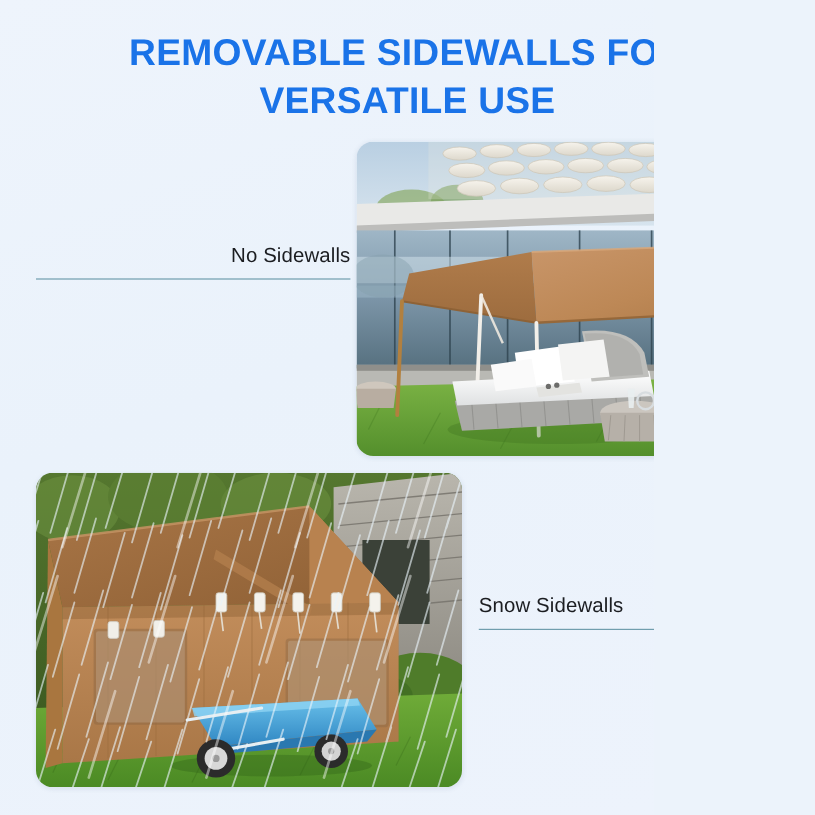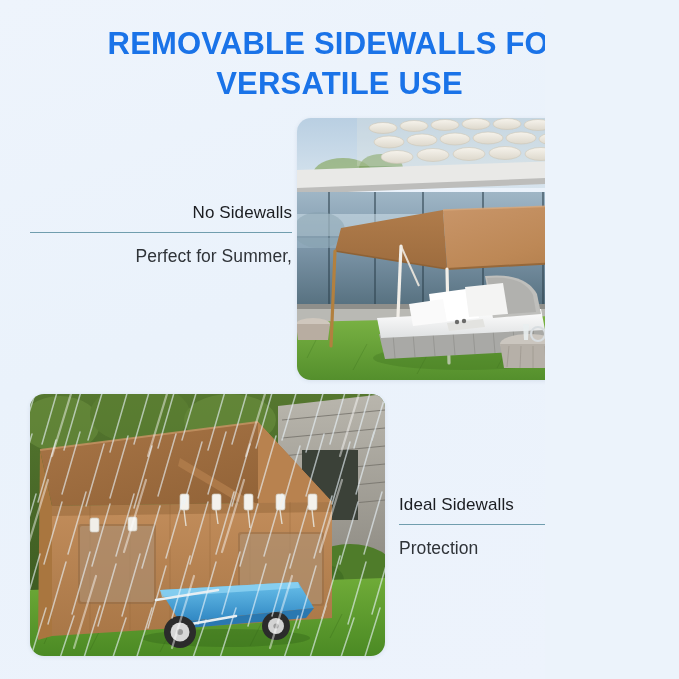--- a/index.html
+++ b/index.html
@@ -59,7 +59,6 @@
     <div class="tb-head">No Sidewalls</div>
     <hr class="tb-rule">
     <div class="tb-body">
-      <div>Perfect for Summer,</div>
     </div>
   </div>
 

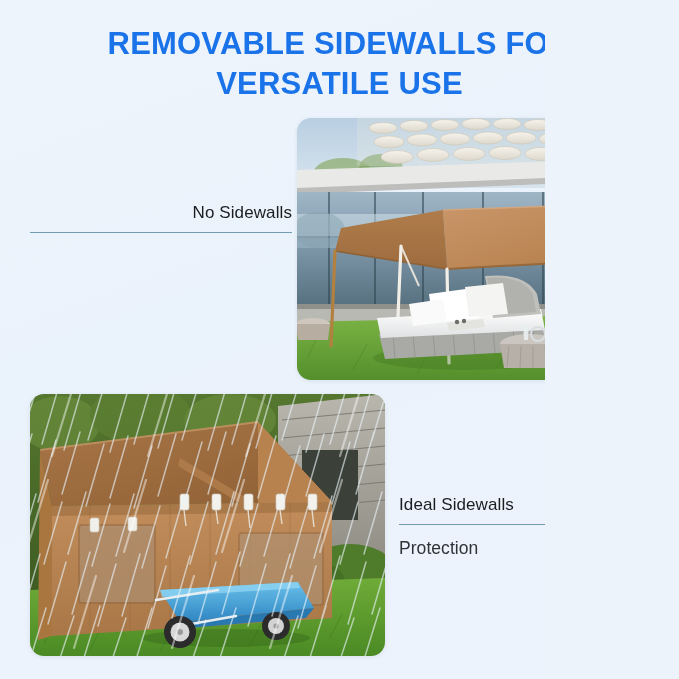--- a/index.html
+++ b/index.html
@@ -463,7 +463,7 @@
   </div>
 
   <div class="textblock tb-bot">
-    <div class="tb-head">Ideal Sidewalls</div>
+    <div class="tb-head">Snow Sidewalls</div>
     <hr class="tb-rule">
     <div class="tb-body">
       <div>Protection</div>

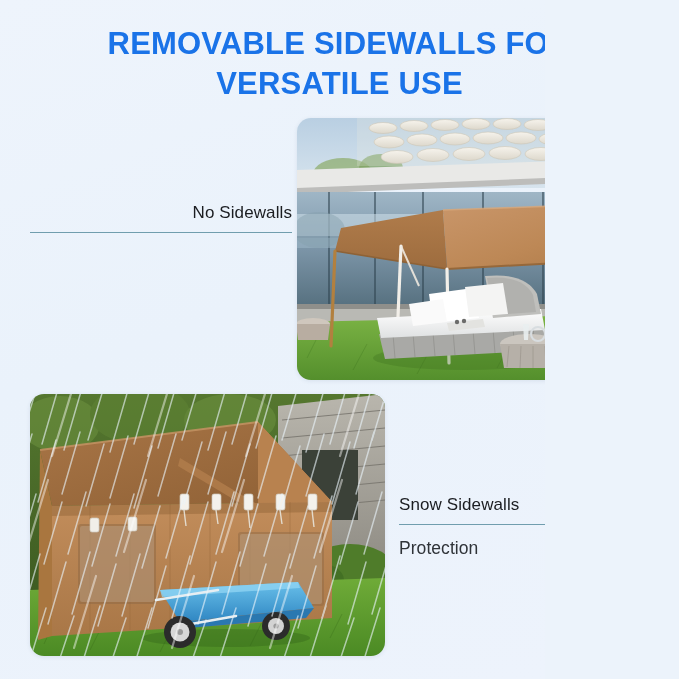--- a/index.html
+++ b/index.html
@@ -466,7 +466,6 @@
     <div class="tb-head">Snow Sidewalls</div>
     <hr class="tb-rule">
     <div class="tb-body">
-      <div>Protection</div>
     </div>
   </div>
 

